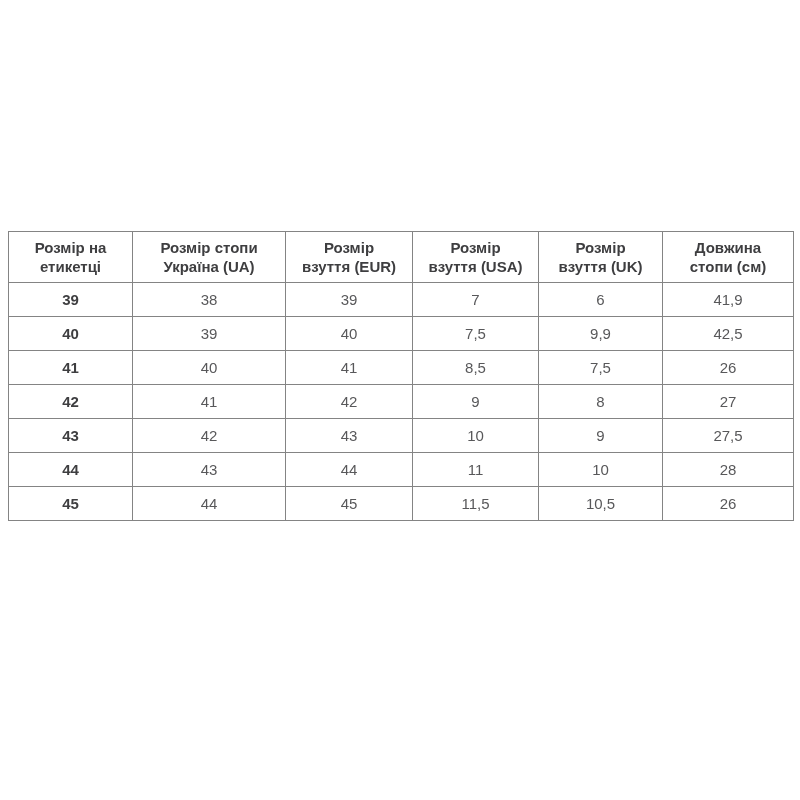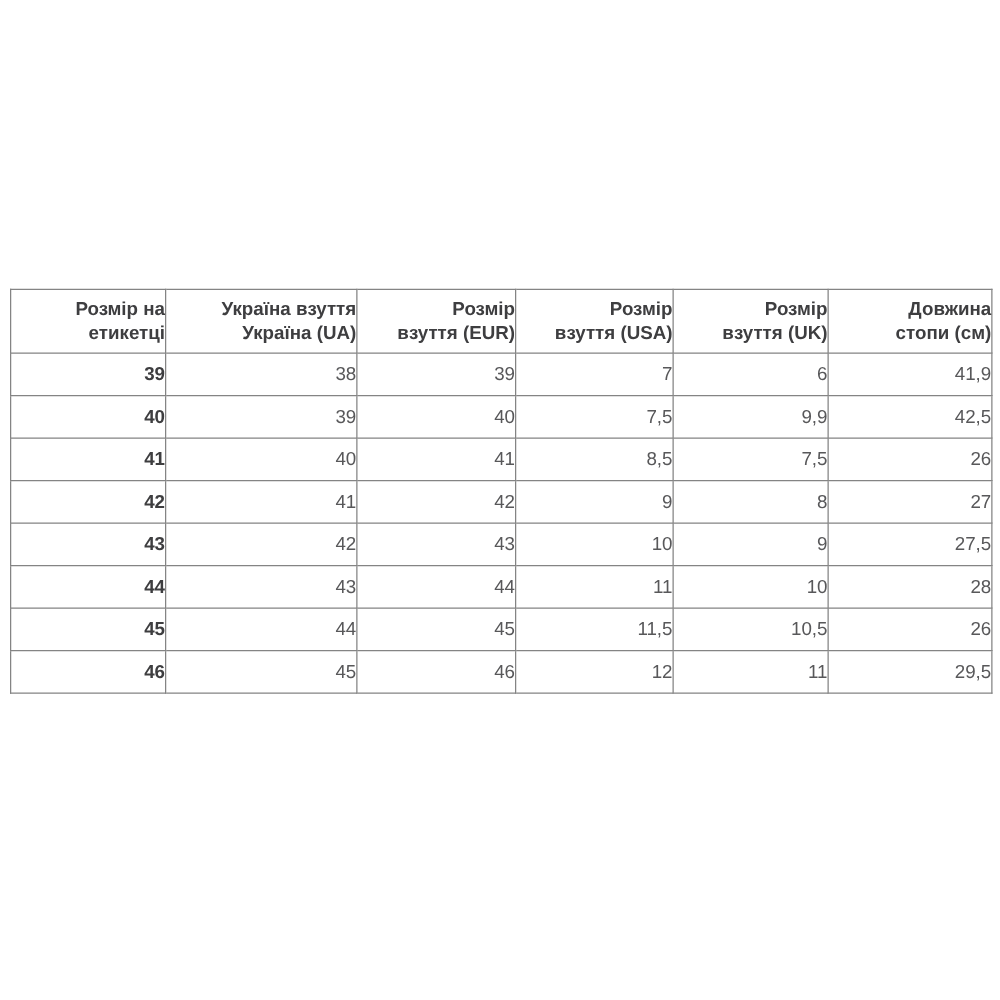--- a/index.html
+++ b/index.html
@@ -31,7 +31,7 @@
   table.size-table th,
   table.size-table td {
     border: 1px solid #848484;
-    text-align: right;
+    text-align: center;
     vertical-align: middle;
     padding: 0;
   }

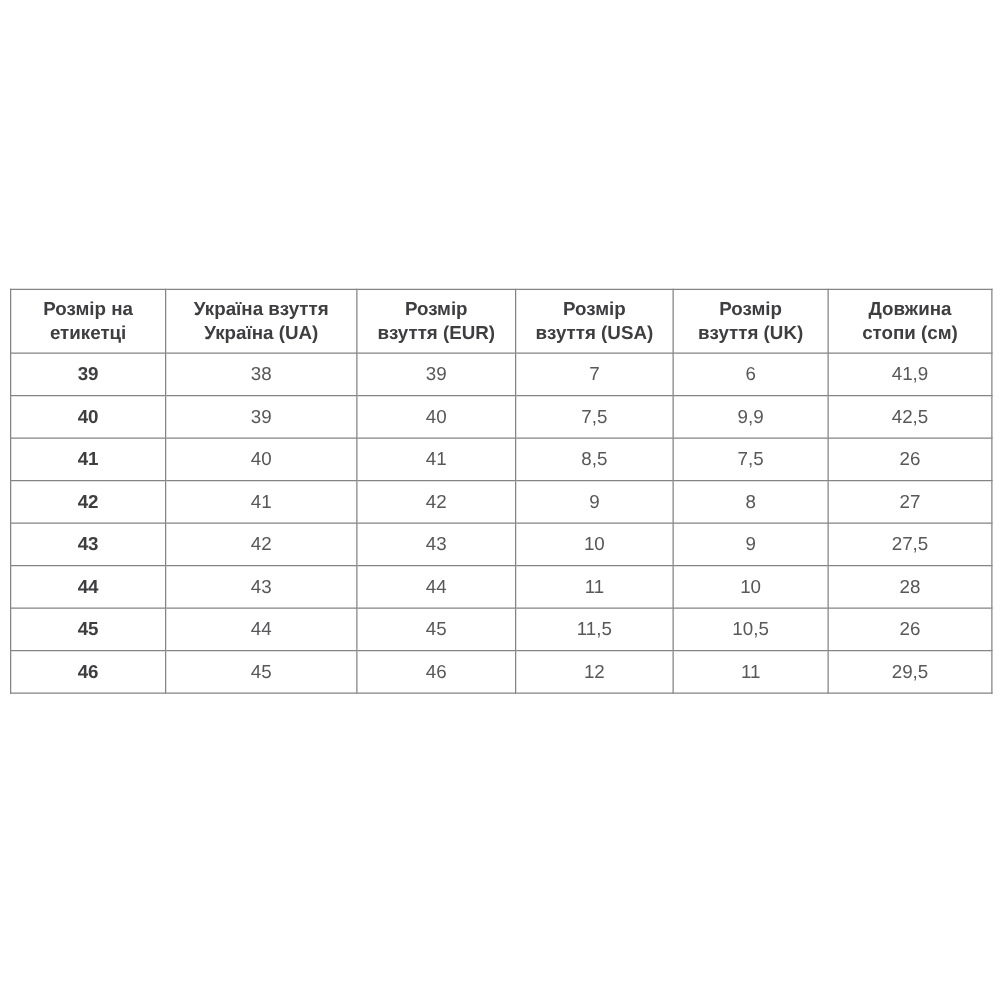--- a/index.html
+++ b/index.html
@@ -79,7 +79,7 @@
         <tr>
           <th>Розмір на
 етикетці</th>
-          <th>Україна взуття
+          <th>Розмір стопи
 Україна (UA)</th>
           <th>Розмір
 взуття (EUR)</th>

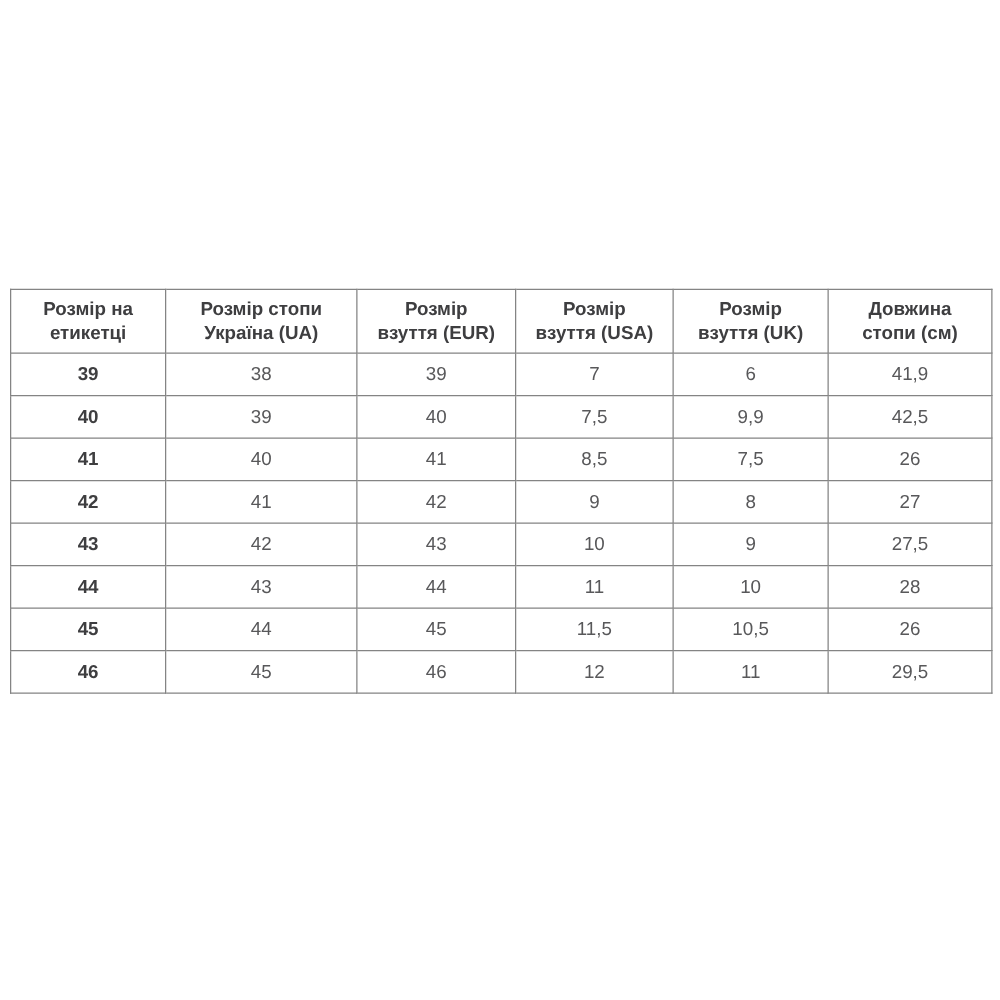--- a/index.html
+++ b/index.html
@@ -148,14 +148,6 @@
             <td>10,5</td>
             <td>26</td>
           </tr>
-          <tr>
-            <td>46</td>
-            <td>45</td>
-            <td>46</td>
-            <td>12</td>
-            <td>11</td>
-            <td>29,5</td>
-          </tr>
         </tbody>
     </table>
   </div>

